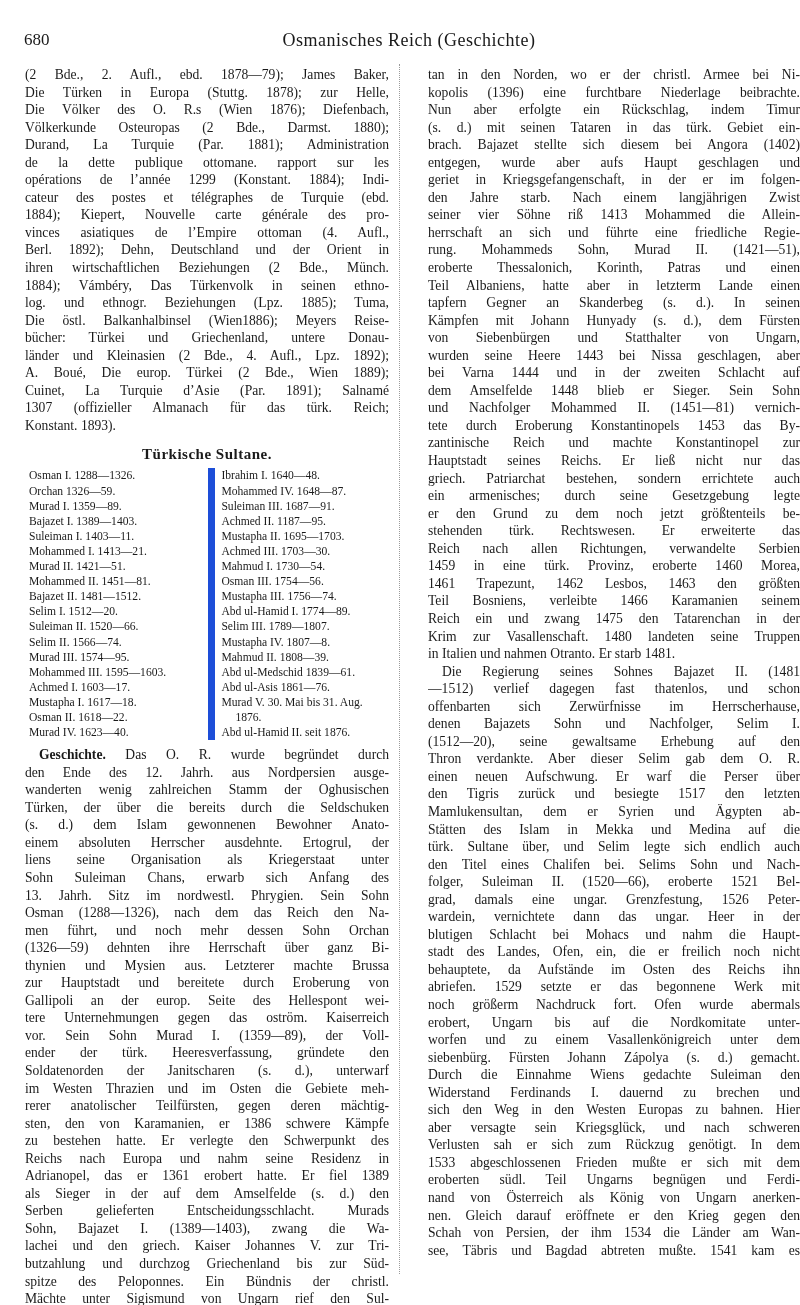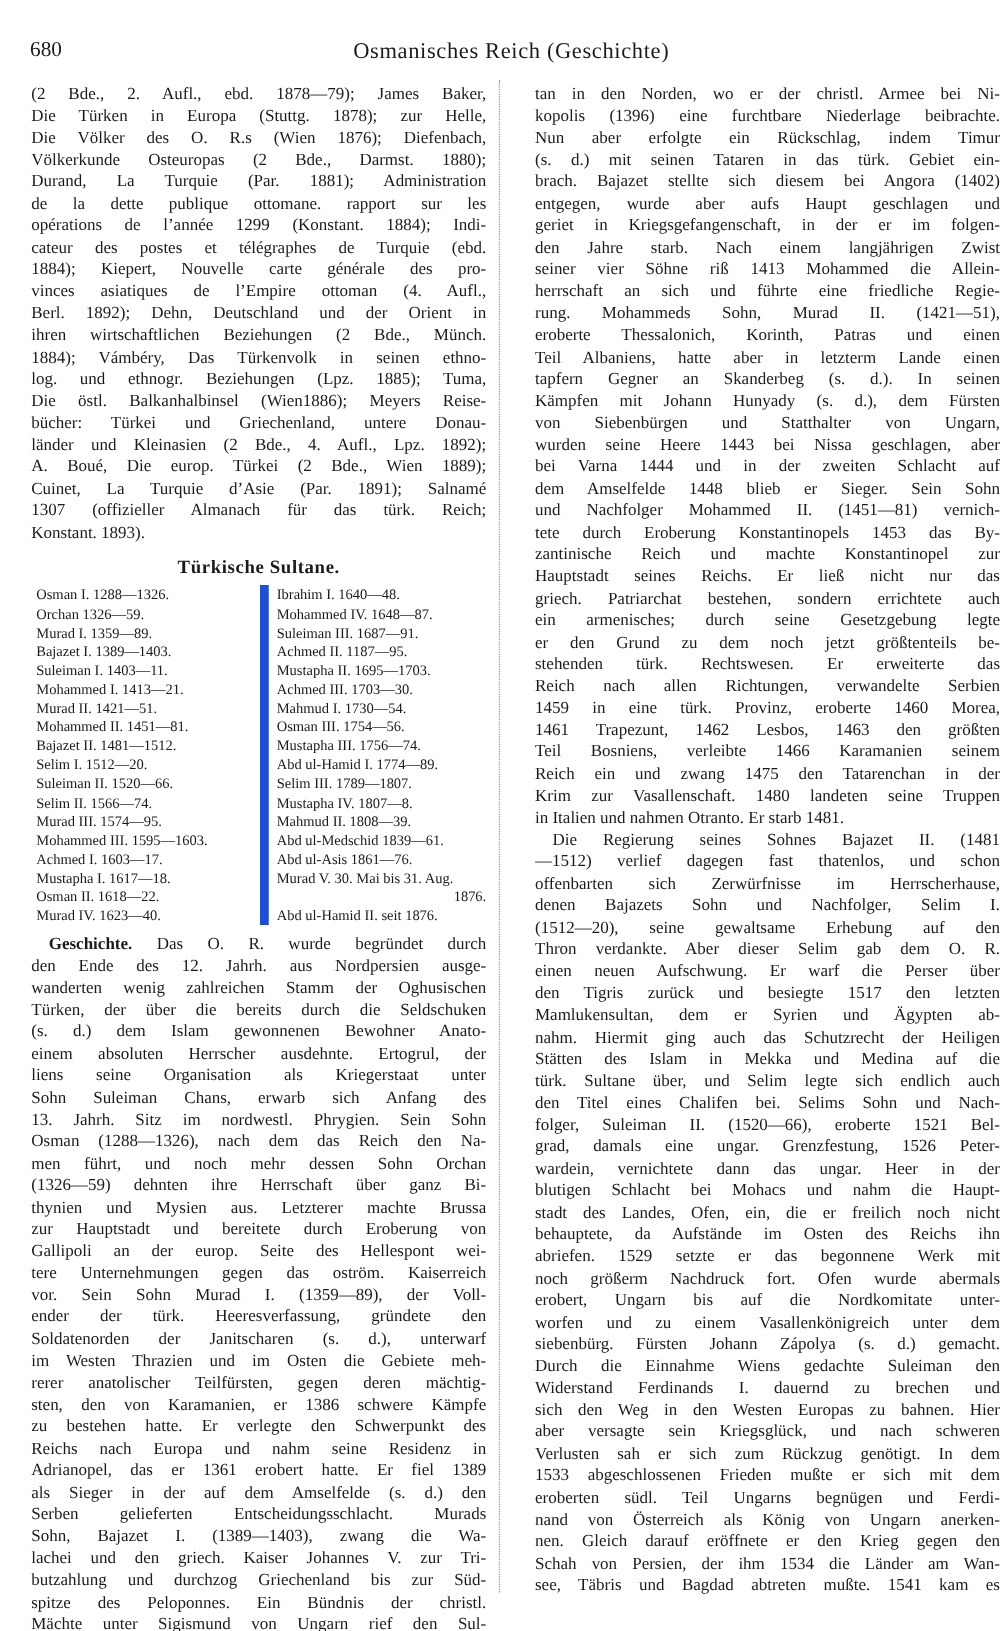--- a/index.html
+++ b/index.html
@@ -43,7 +43,7 @@
   .sultan-col { width: 180px; }
   .sultan-col.right { padding-left: 6px; border-left: 7px solid #1d4ed8; margin-left: 4px; width: 172px; }
   .sultan { display: block; white-space: nowrap; }
-  .sultan.wrap { padding-left: 14px; text-align: right; }
+  .sultan.wrap { padding-left: 14px; }
   .history-block { margin-top: 6px; }
   .lead { font-weight: bold; margin-top: 46px; }
 </style>

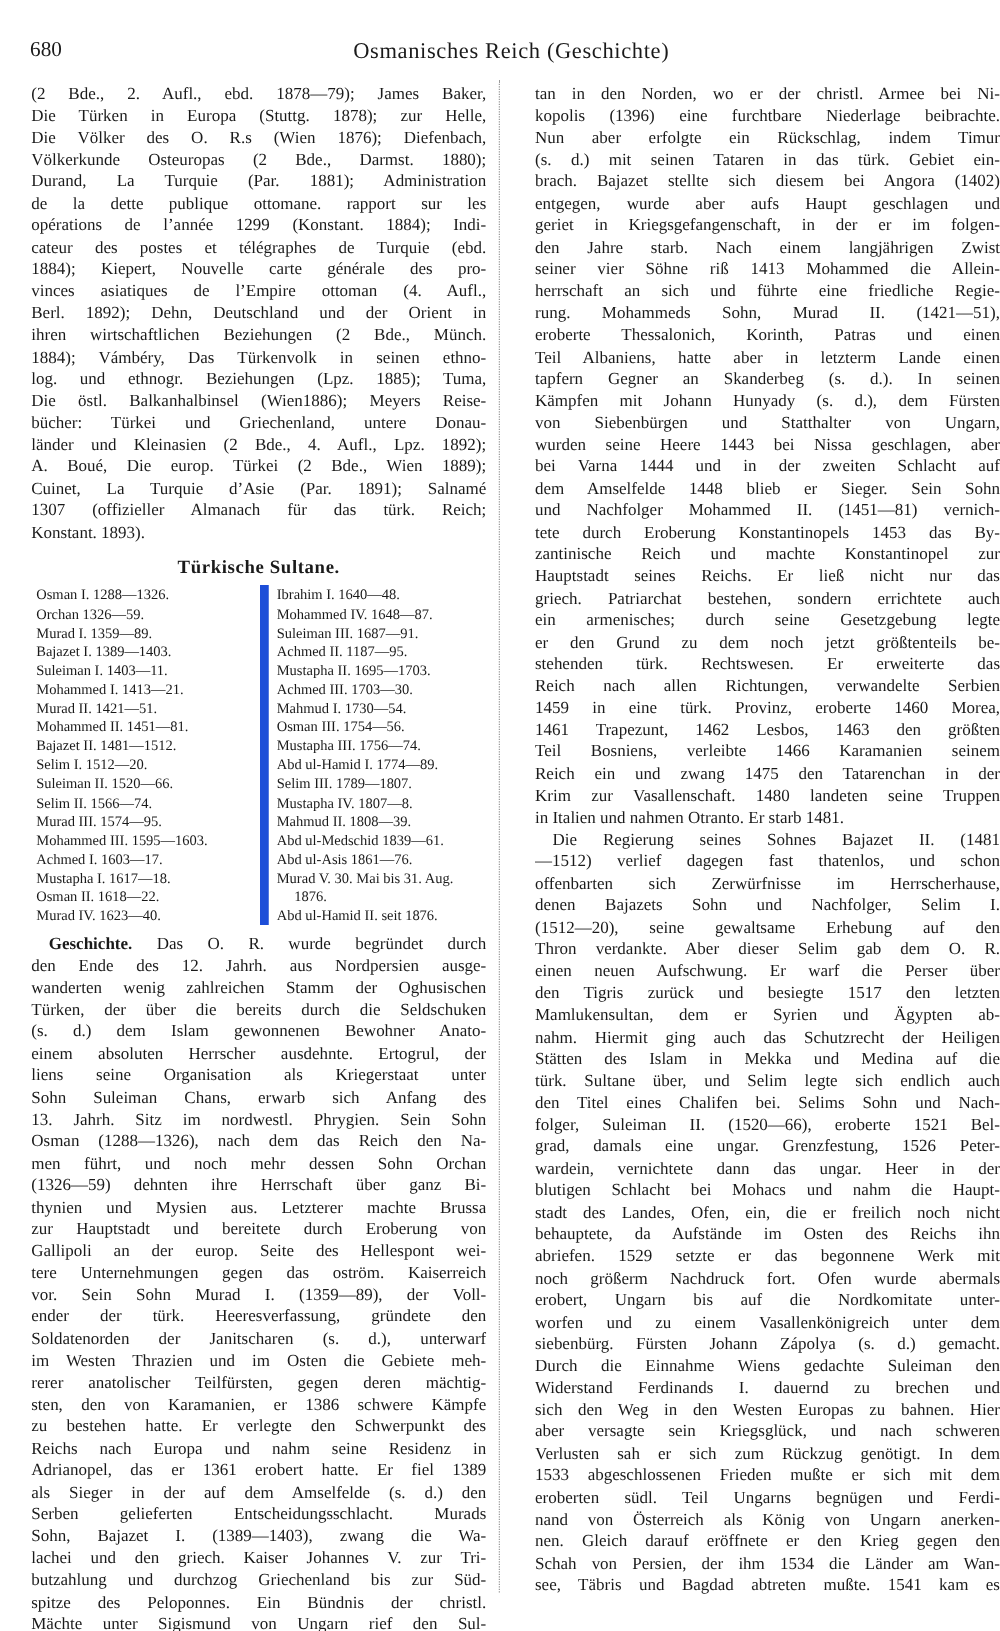--- a/index.html
+++ b/index.html
@@ -209,7 +209,6 @@
       <span class="line">einen neuen Aufschwung. Er warf die Perser über</span>
       <span class="line">den Tigris zurück und besiegte 1517 den letzten</span>
       <span class="line">Mamlukensultan, dem er Syrien und Ägypten ab-</span>
-      <span class="line">nahm. Hiermit ging auch das Schutzrecht der Heiligen</span>
       <span class="line">Stätten des Islam in Mekka und Medina auf die</span>
       <span class="line">türk. Sultane über, und Selim legte sich endlich auch</span>
       <span class="line">den Titel eines Chalifen bei. Selims Sohn und Nach-</span>

